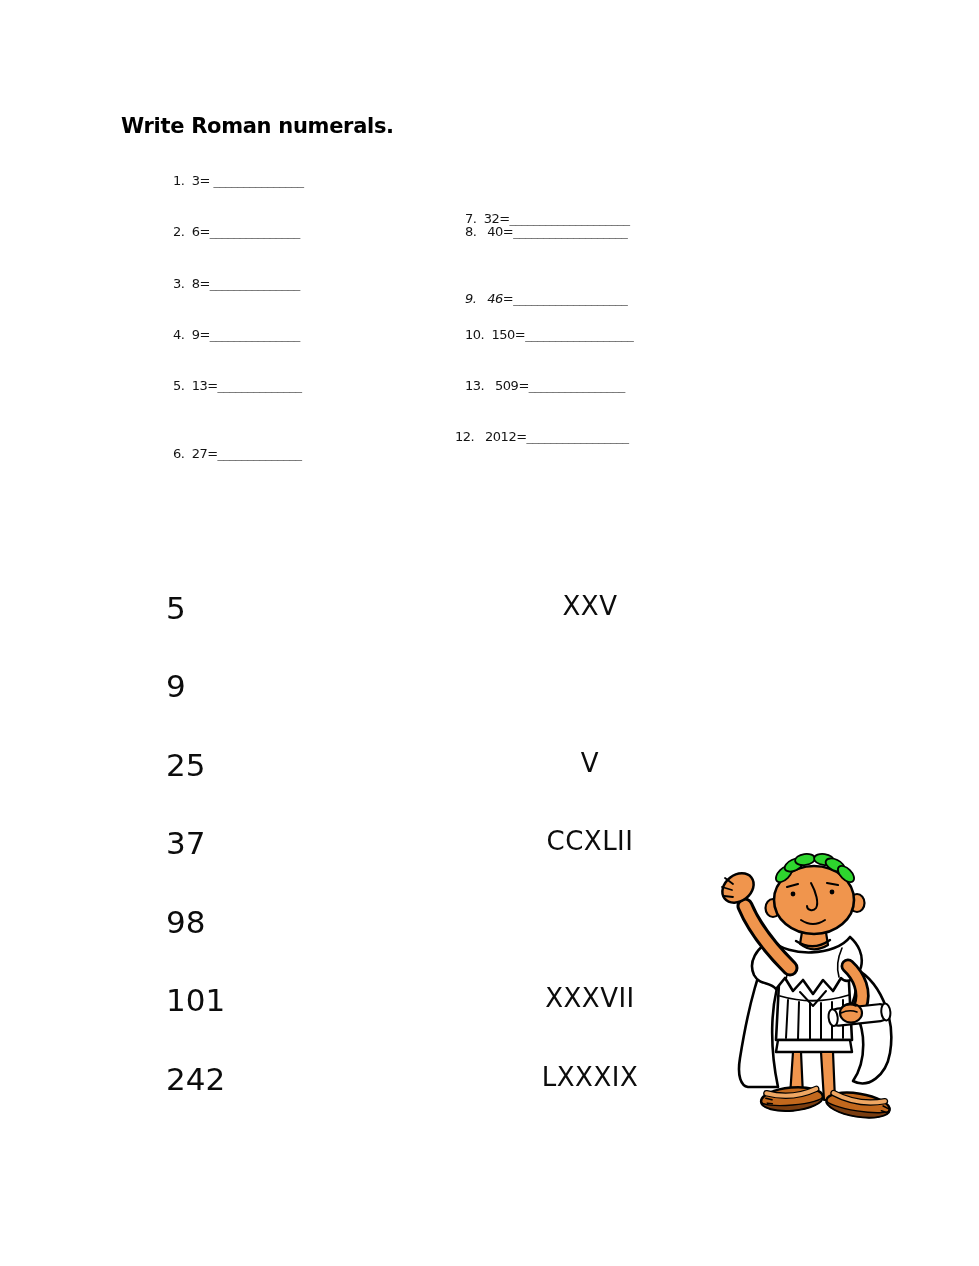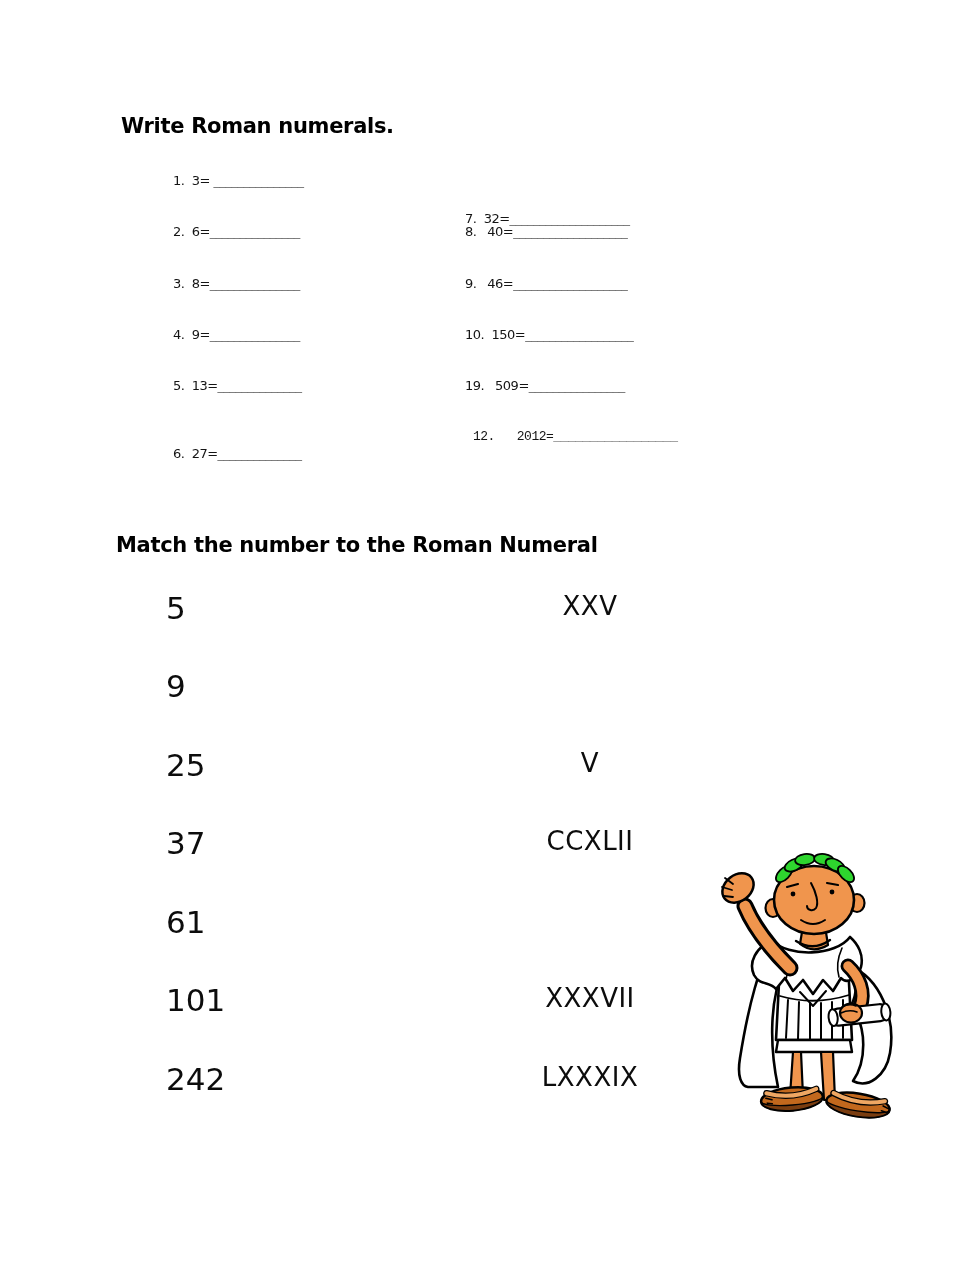--- a/index.html
+++ b/index.html
@@ -51,7 +51,7 @@
 
   <div class="wrow" style="left:465px; top:174px;margin-top:38px;"><span>7.  32=</span><span class="blank">____________________</span></div>
   <div class="wrow" style="left:465px; top:225px;"><span>8.   40=</span><span class="blank">___________________</span></div>
-  <div class="wrow" style="left:465px; top:277px;"><span>9.   46=</span><span class="blank">___________________</span></div>
+  <div class="wrow" style="left:465px; top:292px;font-style:italic;"><span>9.   46=</span><span class="blank">___________________</span></div>
   <div class="wrow" style="left:465px; top:328px;"><span>10.  150=</span><span class="blank">__________________</span></div>
   <div class="wrow" style="left:465px; top:379px;"><span>19.   509=</span><span class="blank">________________</span></div>
   <div class="wrow" style="left:473px; top:430px;font-family:Liberation Mono, monospace;"><span>12.   2012=</span><span class="blank">_________________</span></div>

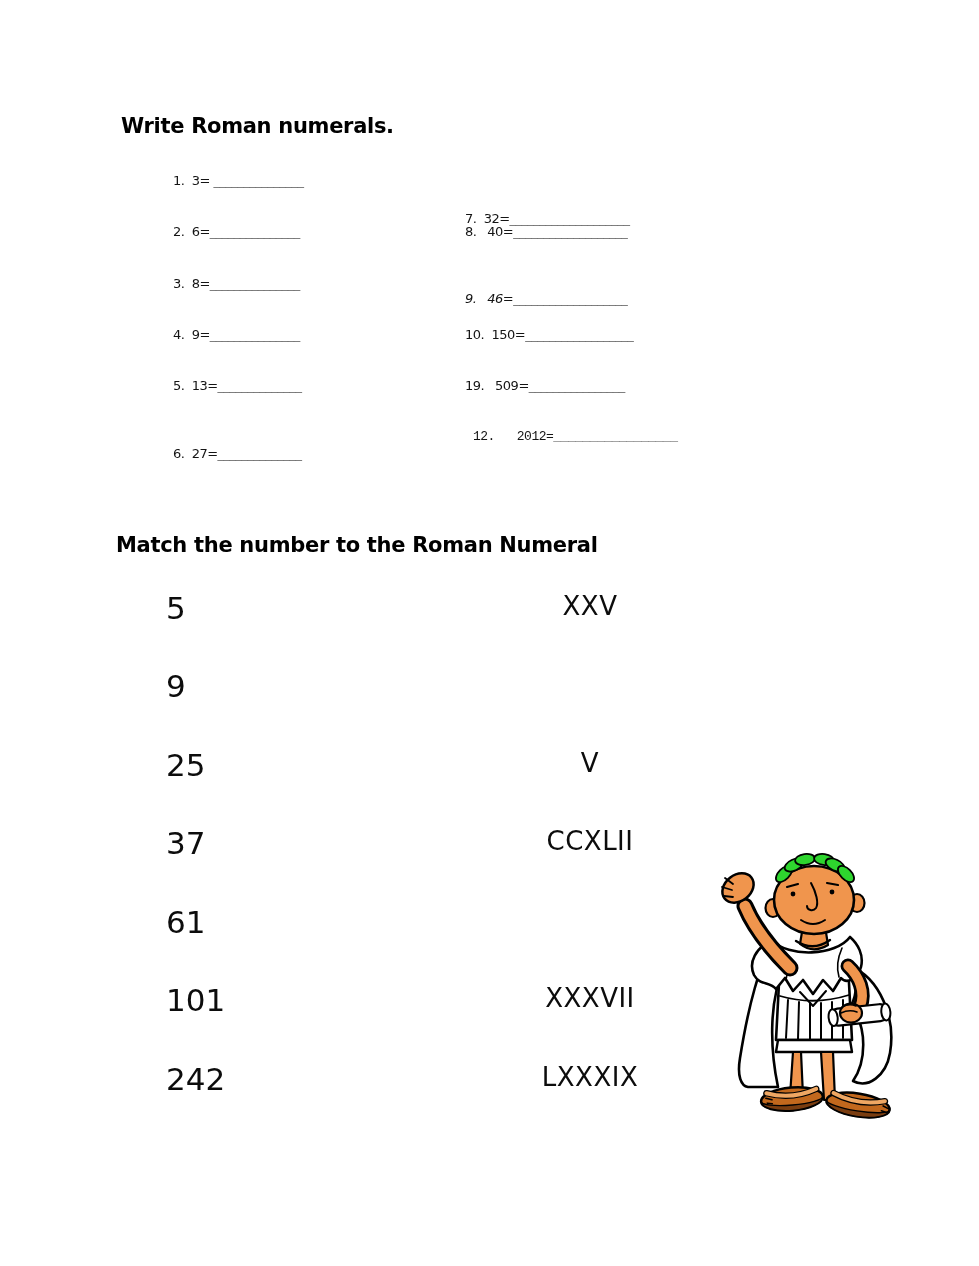--- a/index.html
+++ b/index.html
@@ -53,7 +53,7 @@
   <div class="wrow" style="left:465px; top:225px;"><span>8.   40=</span><span class="blank">___________________</span></div>
   <div class="wrow" style="left:465px; top:292px;font-style:italic;"><span>9.   46=</span><span class="blank">___________________</span></div>
   <div class="wrow" style="left:465px; top:328px;"><span>10.  150=</span><span class="blank">__________________</span></div>
-  <div class="wrow" style="left:465px; top:379px;"><span>19.   509=</span><span class="blank">________________</span></div>
+  <div class="wrow" style="left:465px; top:379px;"><span>13.   509=</span><span class="blank">________________</span></div>
   <div class="wrow" style="left:473px; top:430px;font-family:Liberation Mono, monospace;"><span>12.   2012=</span><span class="blank">_________________</span></div>
 
   <div class="sec-title" style="left:116px; top:535px;">Match the number to the Roman Numeral</div>

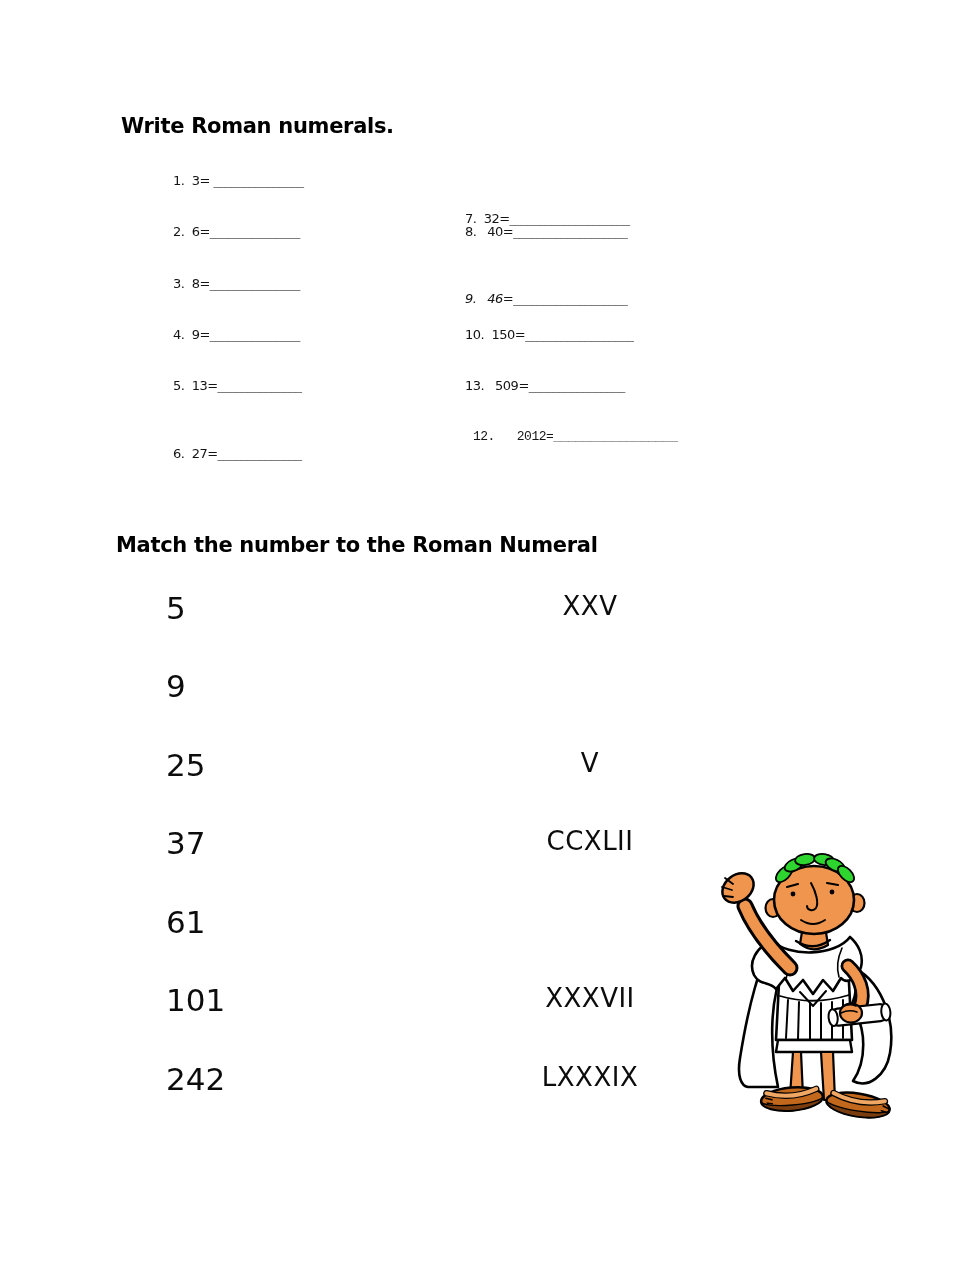--- a/index.html
+++ b/index.html
@@ -54,7 +54,7 @@
   <div class="wrow" style="left:465px; top:292px;font-style:italic;"><span>9.   46=</span><span class="blank">___________________</span></div>
   <div class="wrow" style="left:465px; top:328px;"><span>10.  150=</span><span class="blank">__________________</span></div>
   <div class="wrow" style="left:465px; top:379px;"><span>13.   509=</span><span class="blank">________________</span></div>
-  <div class="wrow" style="left:473px; top:430px;font-family:Liberation Mono, monospace;"><span>12.   2012=</span><span class="blank">_________________</span></div>
+  <div class="wrow" style="left:455px; top:430px;"><span>12.   2012=</span><span class="blank">_________________</span></div>
 
   <div class="sec-title" style="left:116px; top:535px;">Match the number to the Roman Numeral</div>
 

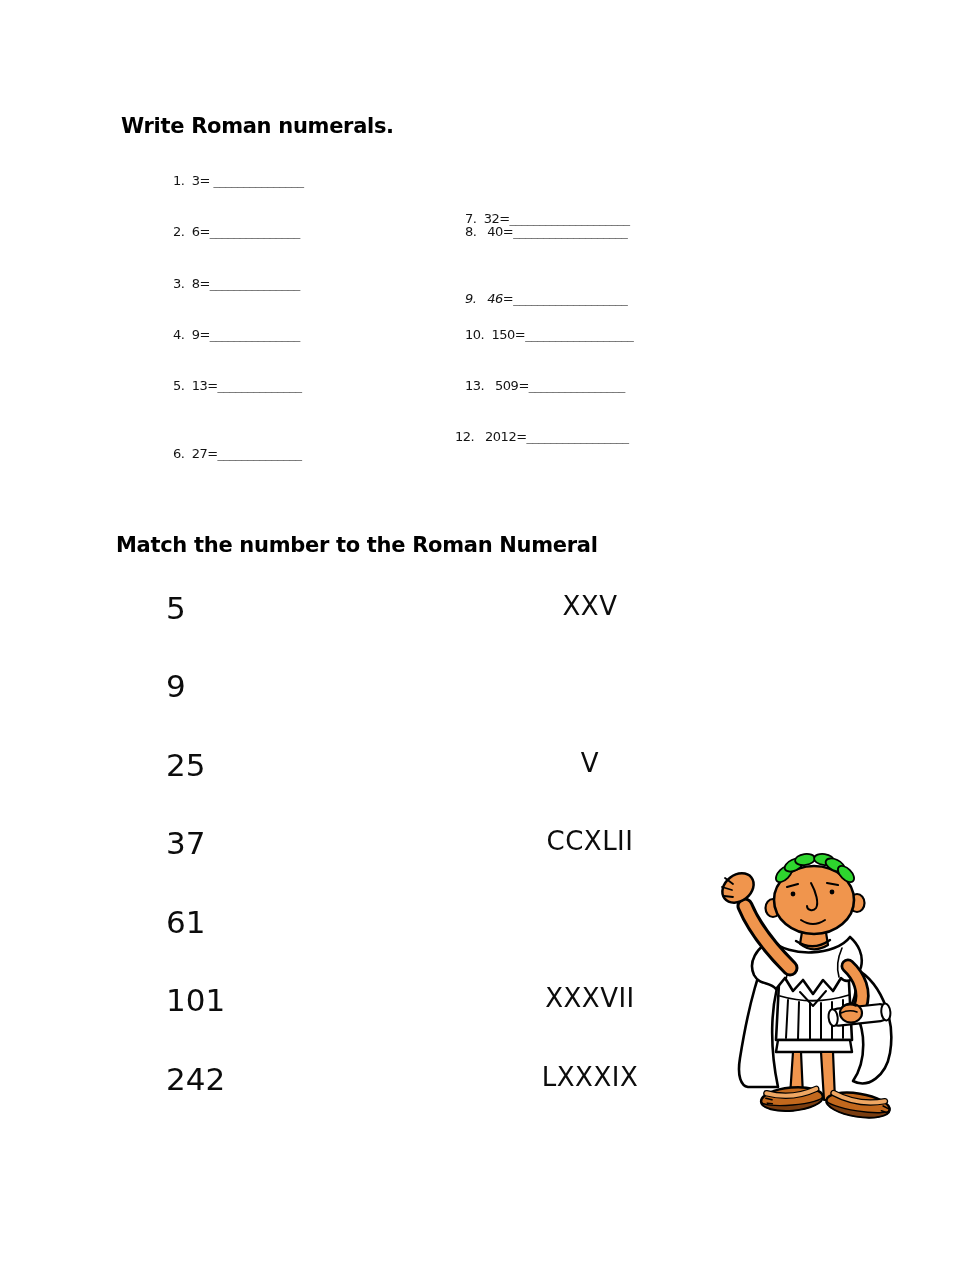--- a/index.html
+++ b/index.html
@@ -56,7 +56,6 @@
   <div class="wrow" style="left:465px; top:379px;"><span>13.   509=</span><span class="blank">________________</span></div>
   <div class="wrow" style="left:455px; top:430px;"><span>12.   2012=</span><span class="blank">_________________</span></div>
 
-  <div class="sec-title" style="left:116px; top:535px;">Match the number to the Roman Numeral</div>
 
   <div class="mnum" style="top:593px;">5</div>
   <div class="mnum" style="top:671px;">9</div>

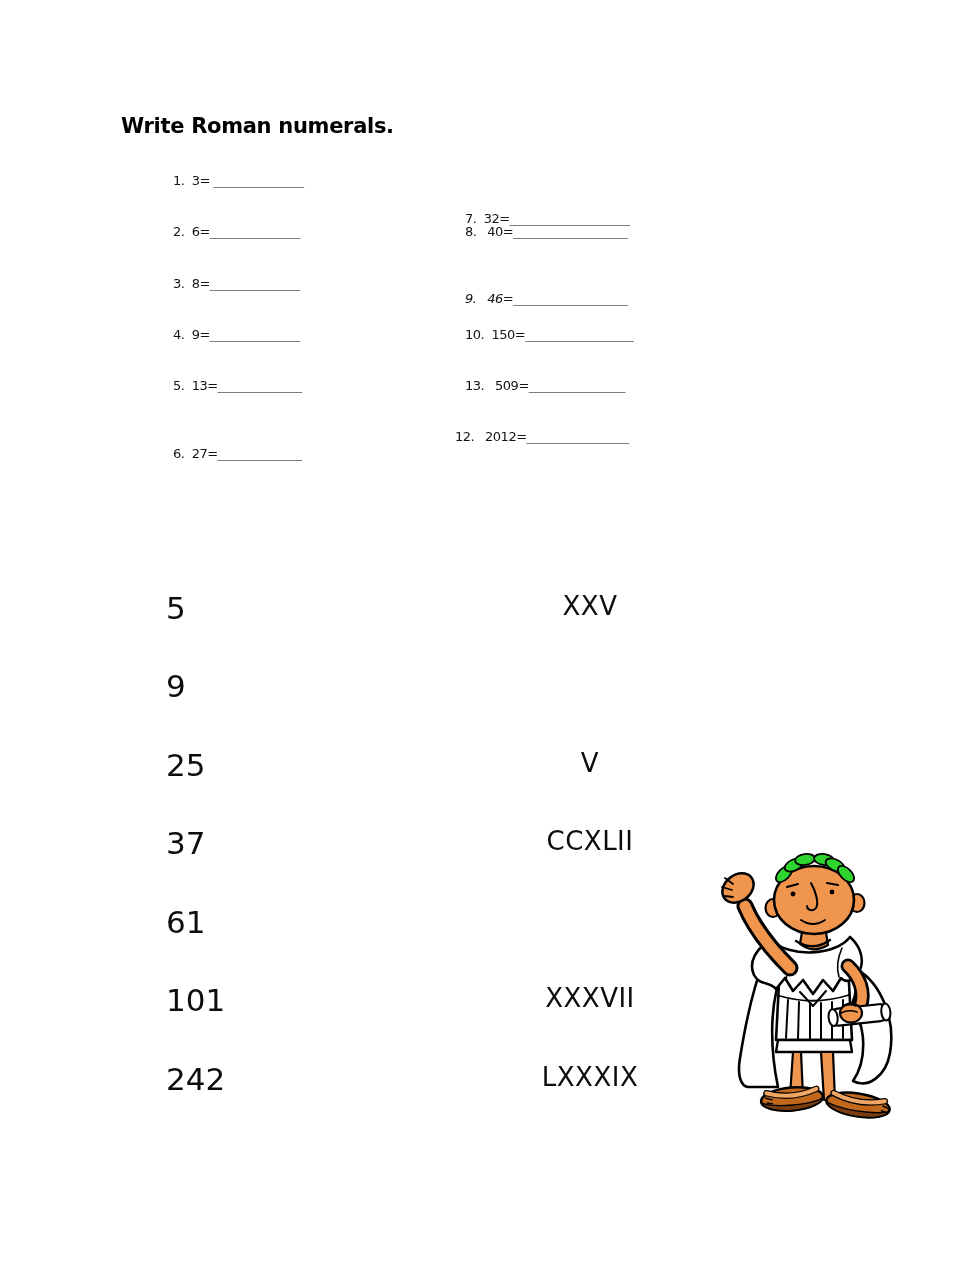--- a/index.html
+++ b/index.html
@@ -61,7 +61,7 @@
   <div class="mnum" style="top:671px;">9</div>
   <div class="mnum" style="top:750px;">25</div>
   <div class="mnum" style="top:828px;">37</div>
-  <div class="mnum" style="top:907px;">61</div>
+  <div class="mnum" style="top:907px;">98</div>
   <div class="mnum" style="top:985px;">101</div>
   <div class="mnum" style="top:1064px;">242</div>
 

